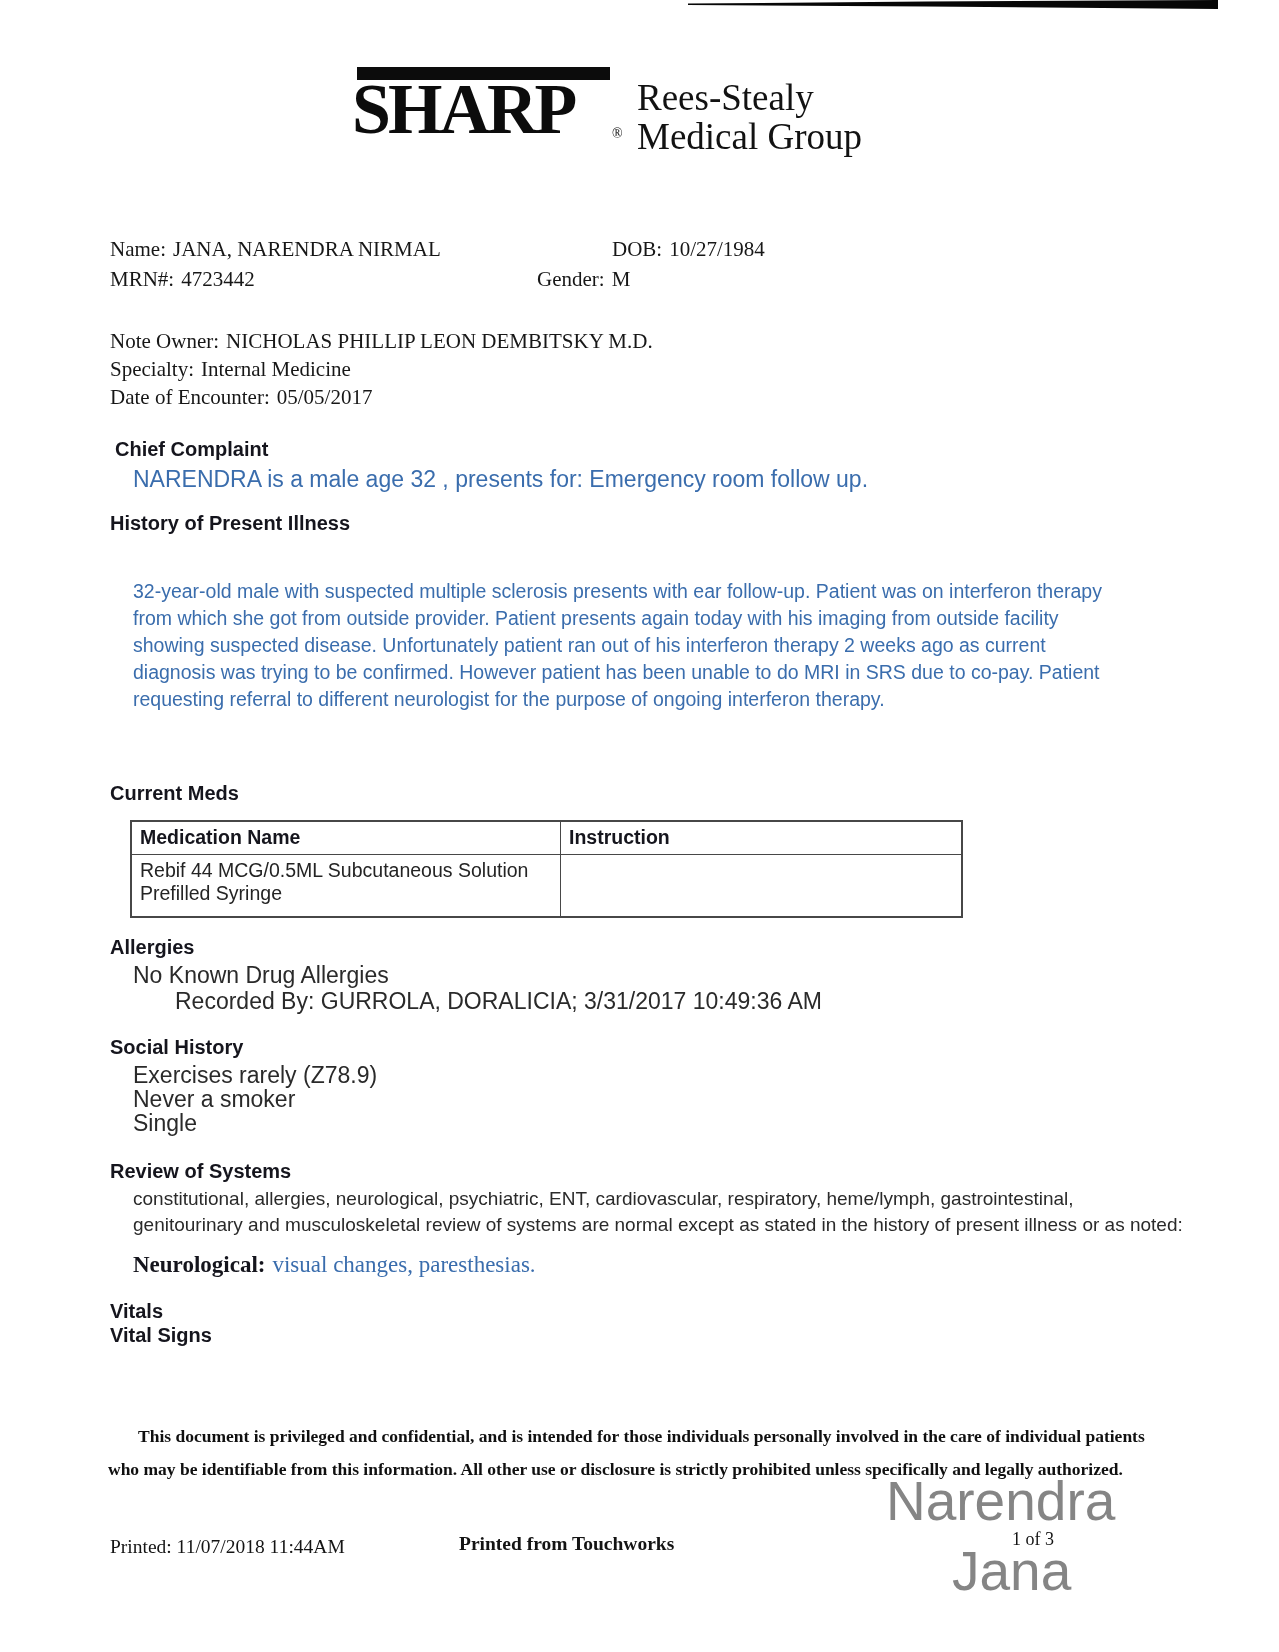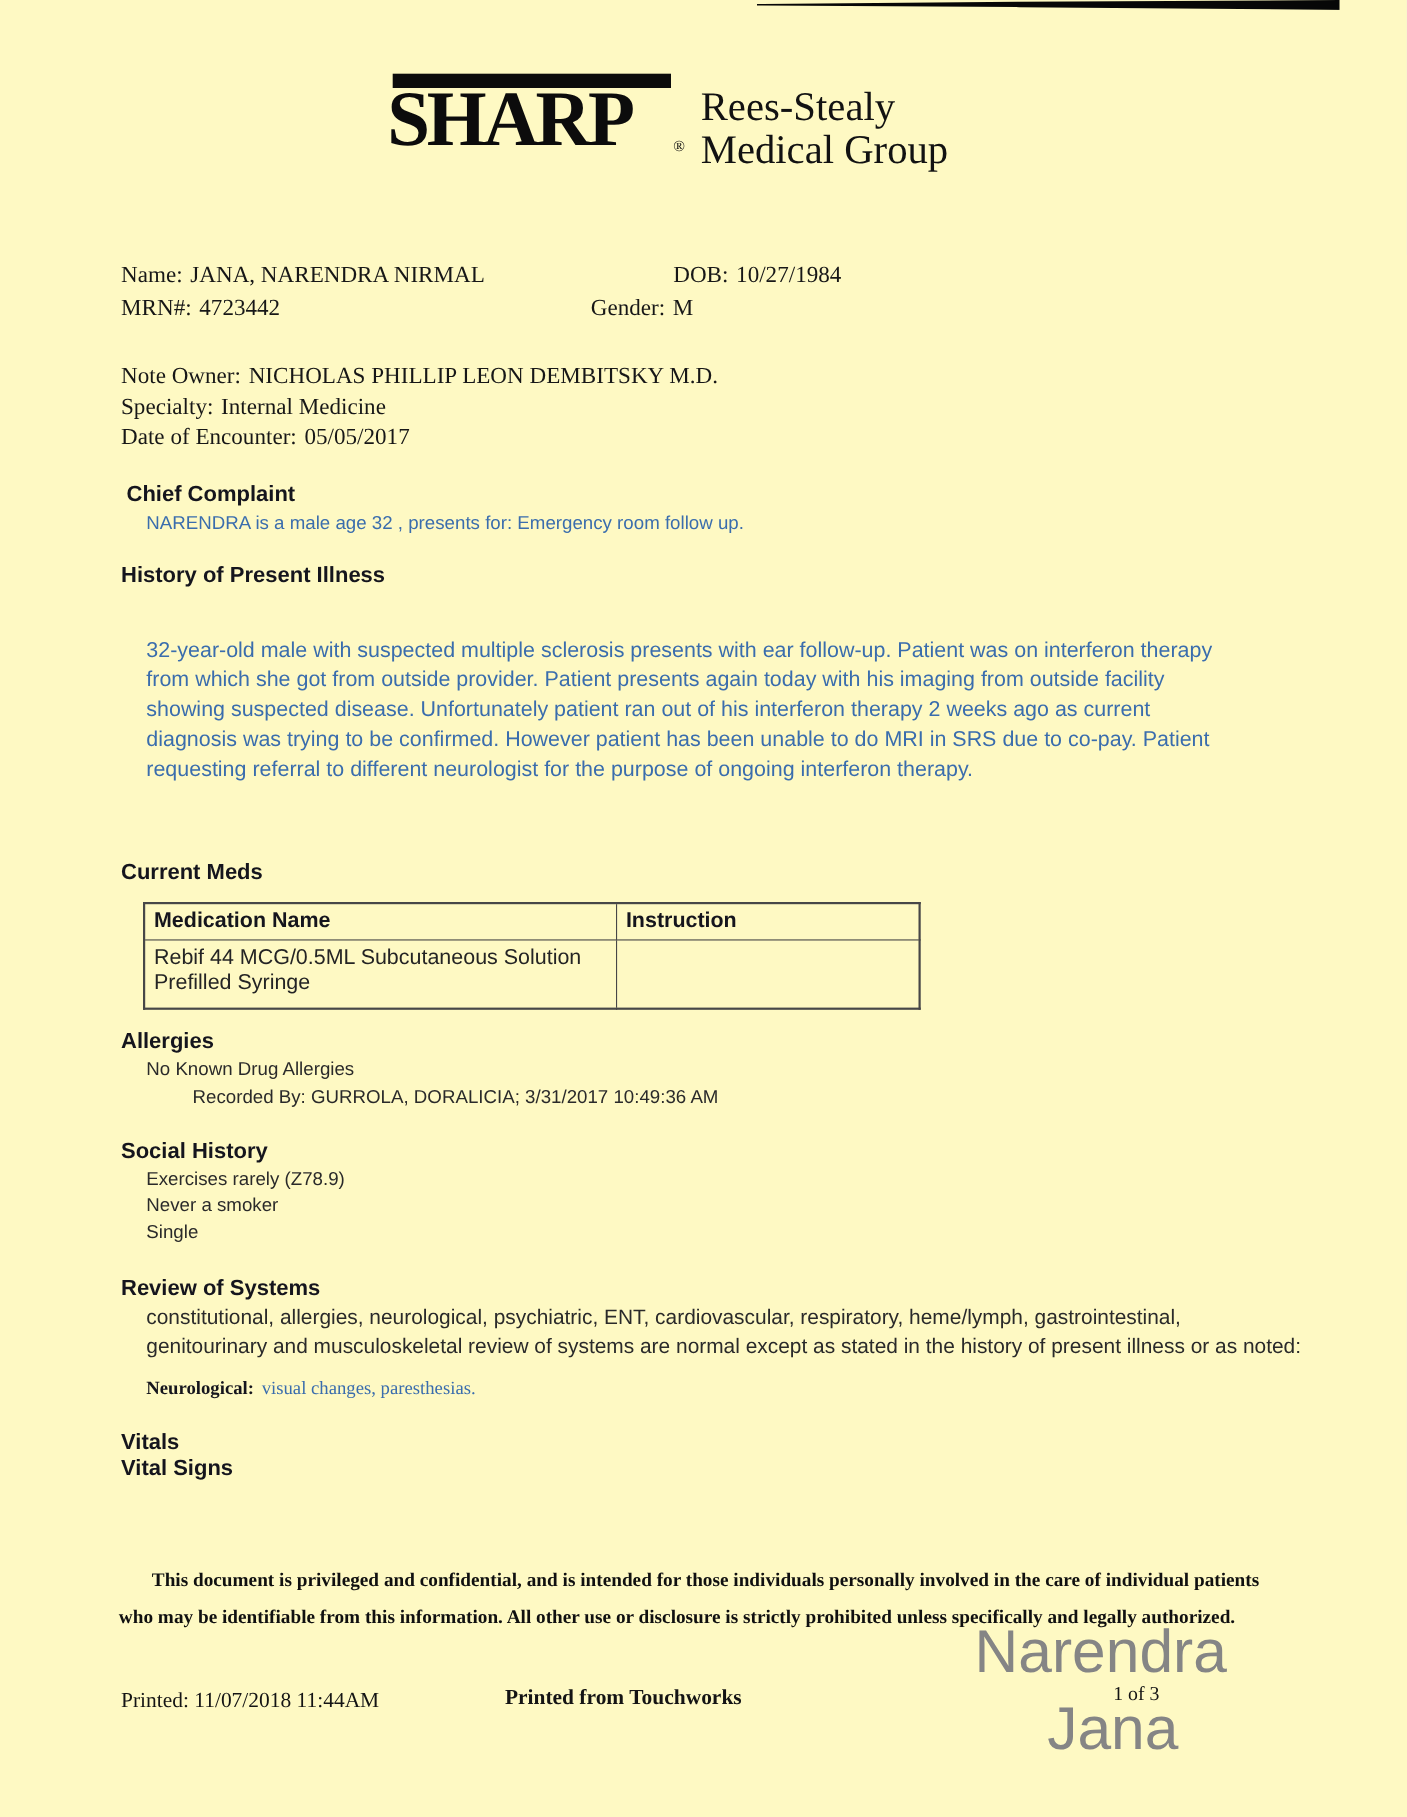--- a/index.html
+++ b/index.html
@@ -6,7 +6,7 @@
   .page{
     position:relative;
     width:1279px;height:1652px;
-    background:#fef9c3;
+    background:#ffffff;
     overflow:hidden;
     font-family:"Liberation Sans", sans-serif;
     color:#1c1c1c;

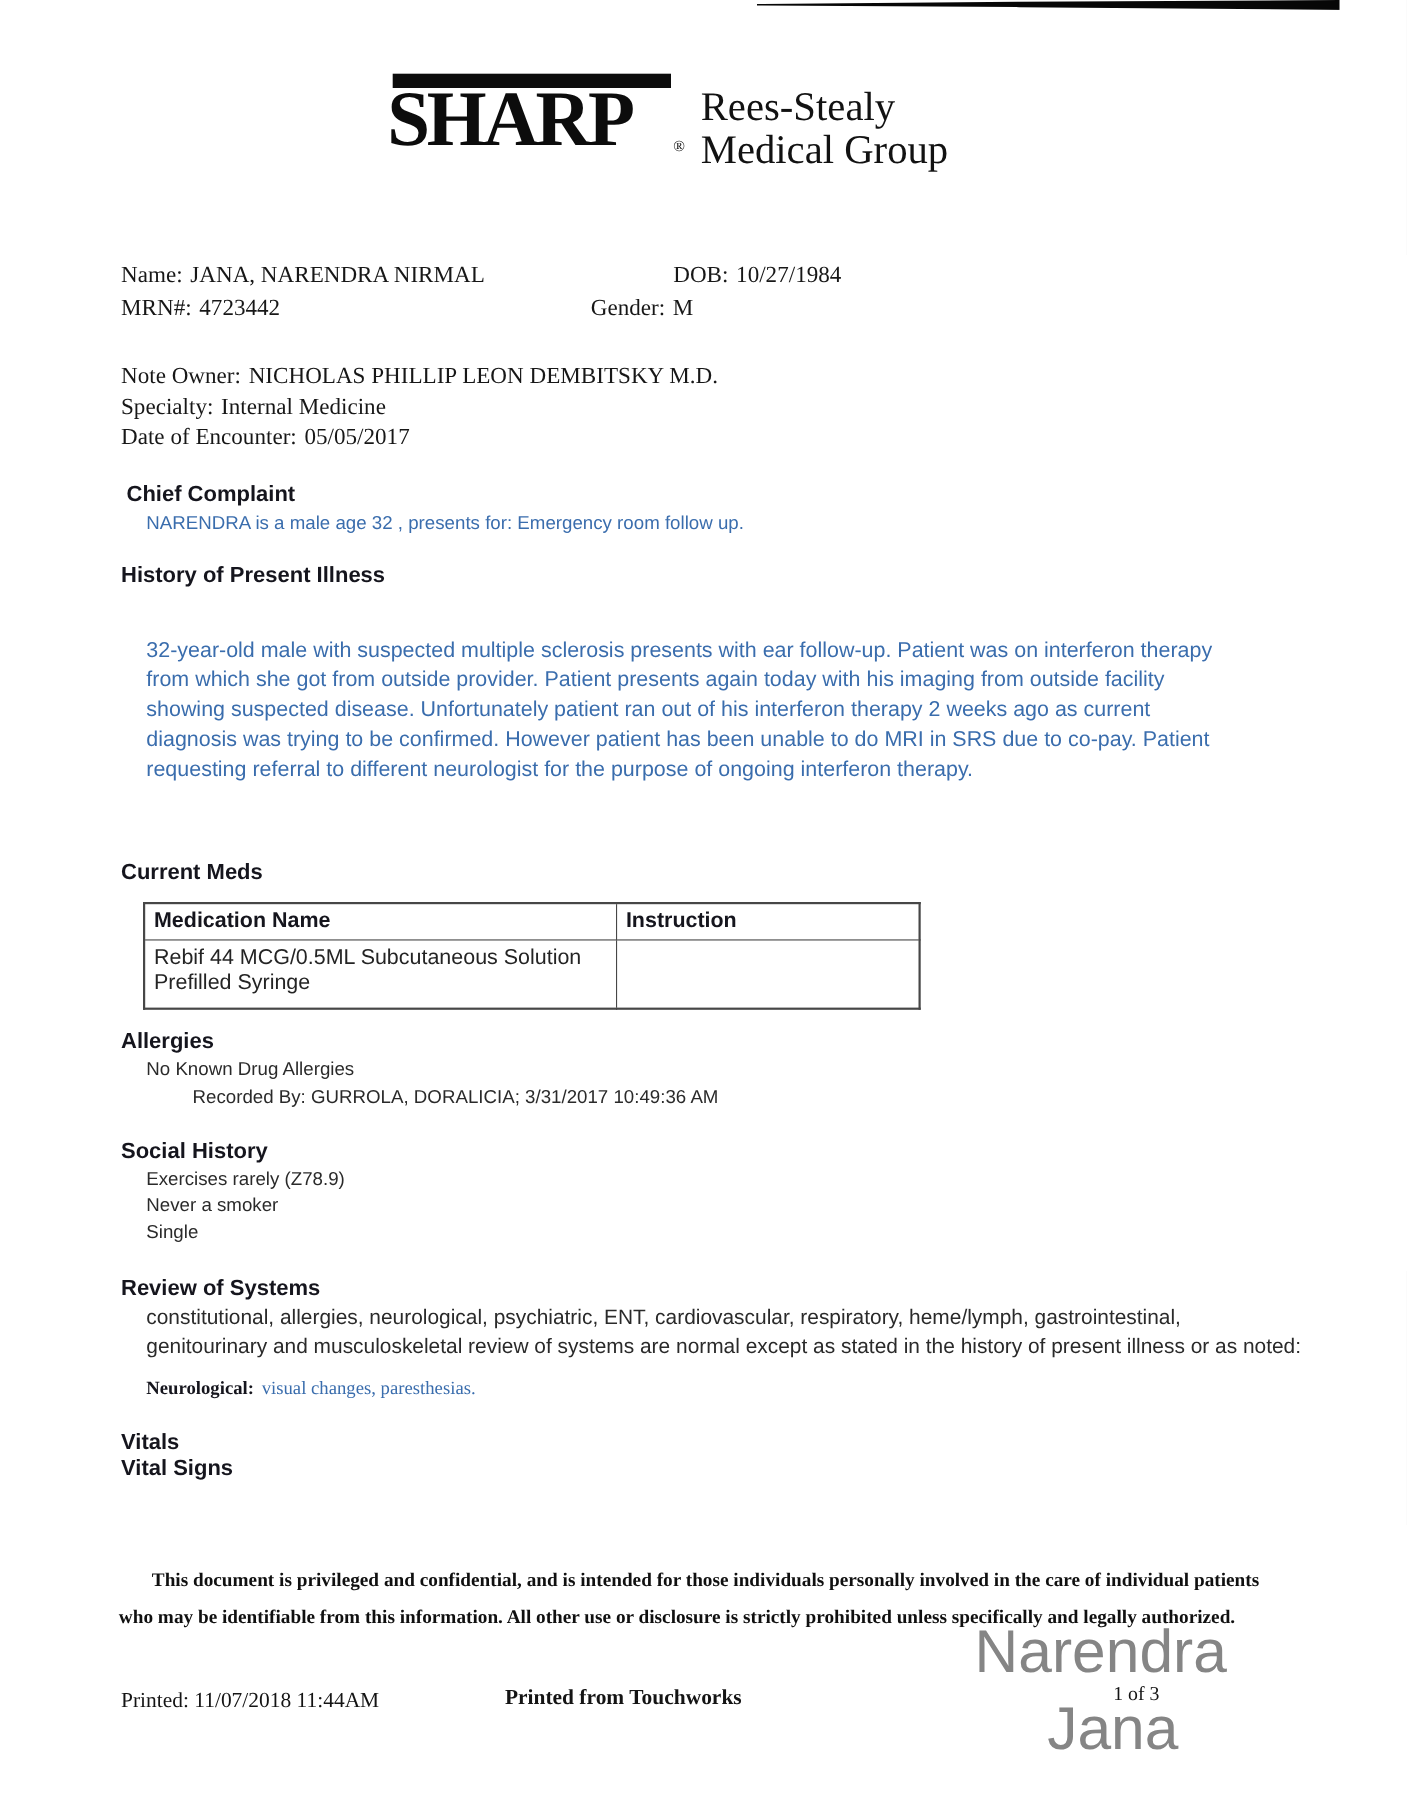--- a/index.html
+++ b/index.html
@@ -58,7 +58,7 @@
   }
   .body-sans{
     font-family:"Liberation Sans", sans-serif;
-    font-size:17px;color:#2a2a2a;
+    font-size:23px;color:#2a2a2a;
   }
   .blue{color:#3a6dad;}
 

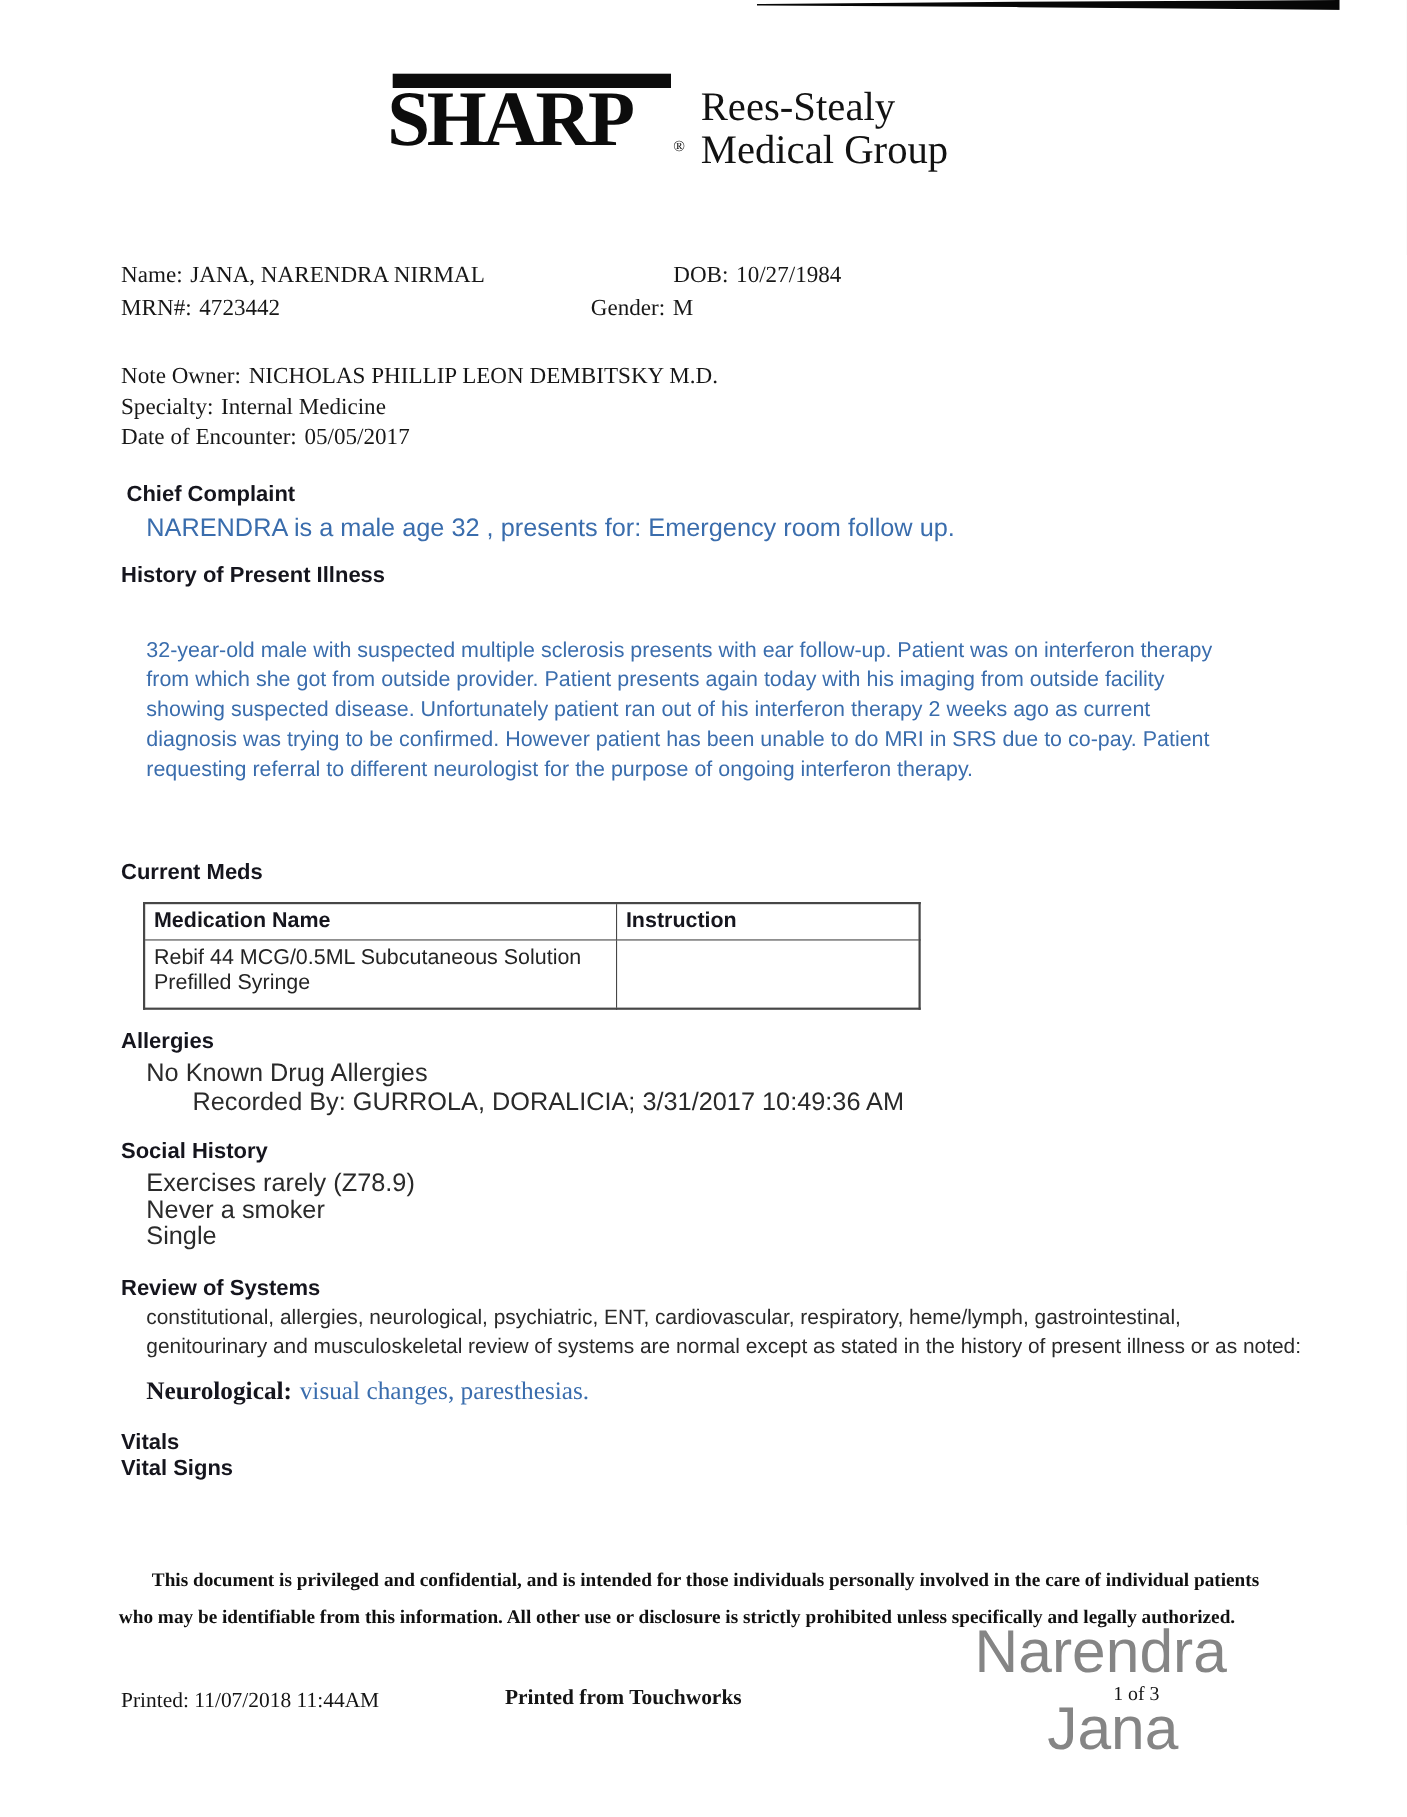--- a/index.html
+++ b/index.html
@@ -73,7 +73,7 @@
 
   
   .meds-table{
-    left:130px;top:820px;width:707px;
+    left:130px;top:820px;width:833px;
     border:2px solid #474747;
     border-collapse:collapse;
     font-family:"Liberation Sans", sans-serif;

